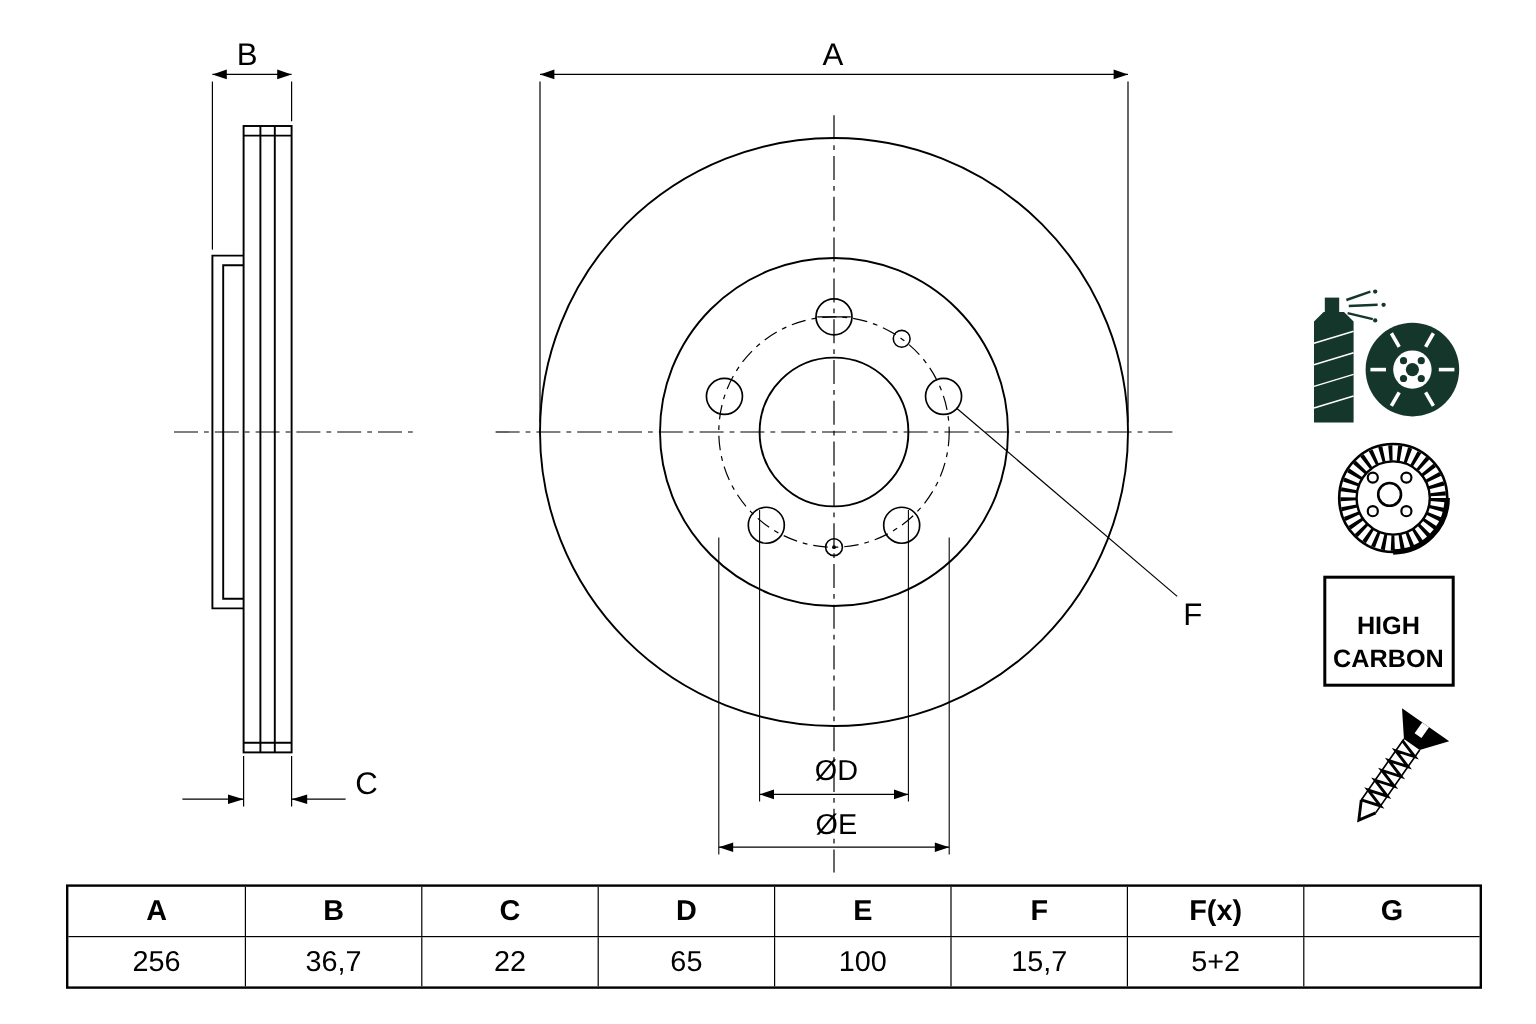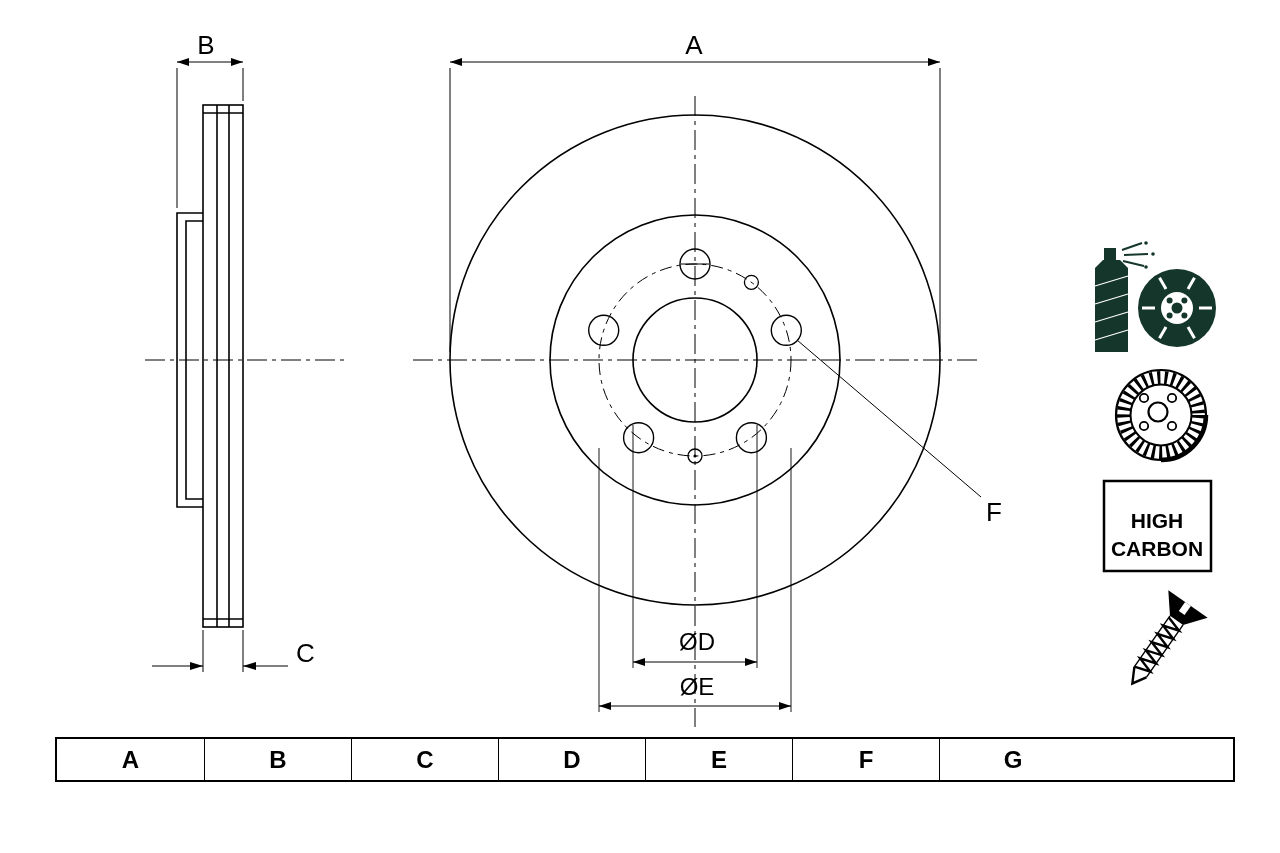--- a/index.html
+++ b/index.html
@@ -198,6 +198,7 @@
       <div class="spec-cell">D</div>
       <div class="spec-cell">E</div>
       <div class="spec-cell">F</div>
+      <div class="spec-cell">F(x)</div>
       <div class="spec-cell">G</div>
     </div>
   </div>

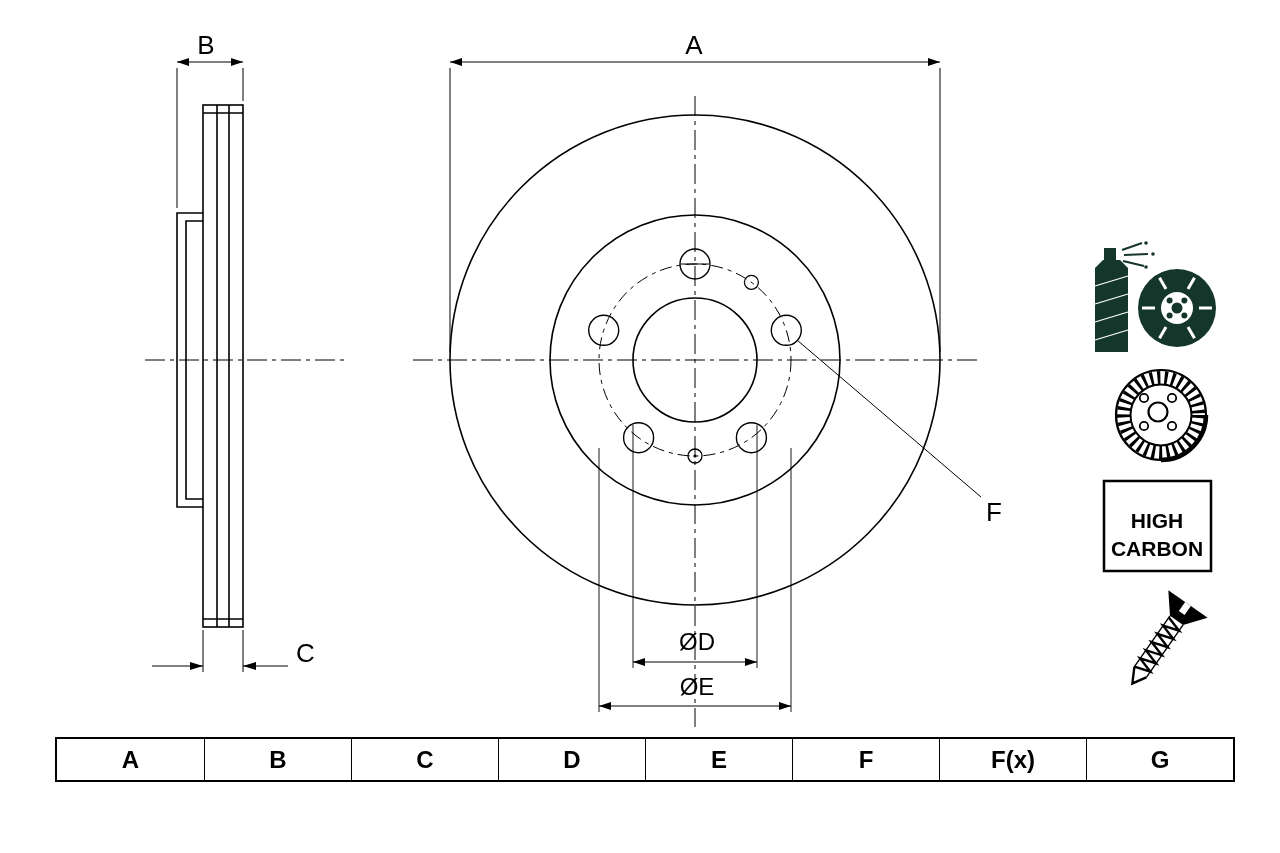--- a/index.html
+++ b/index.html
@@ -201,6 +201,16 @@
       <div class="spec-cell">F(x)</div>
       <div class="spec-cell">G</div>
     </div>
+    <div class="spec-row">
+      <div class="spec-cell">256</div>
+      <div class="spec-cell">36,7</div>
+      <div class="spec-cell">22</div>
+      <div class="spec-cell">65</div>
+      <div class="spec-cell">100</div>
+      <div class="spec-cell">15,7</div>
+      <div class="spec-cell">5+2</div>
+      <div class="spec-cell"></div>
+    </div>
   </div>
 
 </div>

